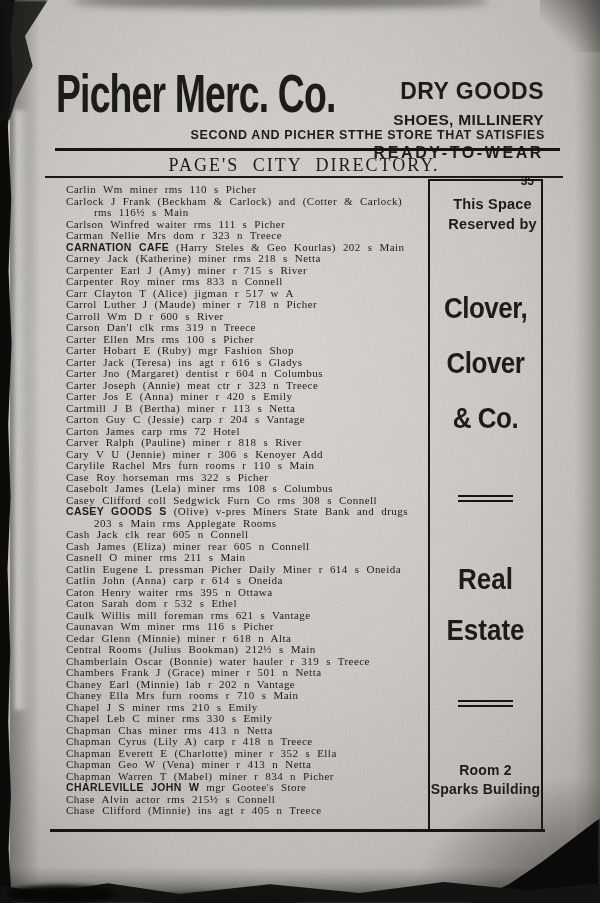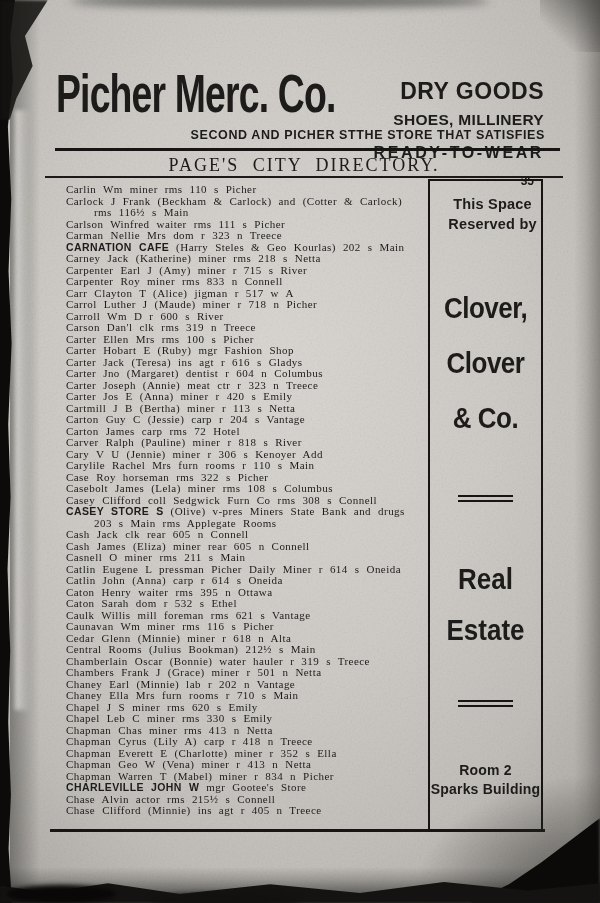--- a/index.html
+++ b/index.html
@@ -130,7 +130,7 @@
       <div class="entry">Case Roy horseman rms 322 s Picher</div>
       <div class="entry">Casebolt James (Lela) miner rms 108 s Columbus</div>
       <div class="entry">Casey Clifford coll Sedgwick Furn Co rms 308 s Connell</div>
-      <div class="entry"><b>CASEY STORE S</b> (Olive) v-pres Miners State Bank and drugs 203 s Main rms Applegate Rooms</div>
+      <div class="entry"><b>CASEY GOODS S</b> (Olive) v-pres Miners State Bank and drugs 203 s Main rms Applegate Rooms</div>
       <div class="entry">Cash Jack clk rear 605 n Connell</div>
       <div class="entry">Cash James (Eliza) miner rear 605 n Connell</div>
       <div class="entry">Casnell O miner rms 211 s Main</div>

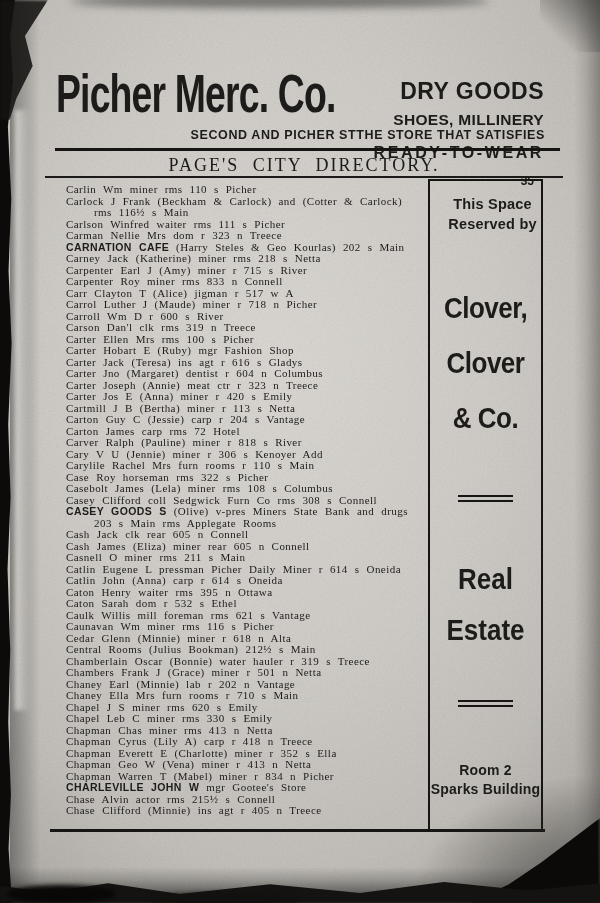--- a/index.html
+++ b/index.html
@@ -146,7 +146,7 @@
       <div class="entry">Chambers Frank J (Grace) miner r 501 n Netta</div>
       <div class="entry">Chaney Earl (Minnie) lab r 202 n Vantage</div>
       <div class="entry">Chaney Ella Mrs furn rooms r 710 s Main</div>
-      <div class="entry">Chapel J S miner rms 620 s Emily</div>
+      <div class="entry">Chapel J S miner rms 210 s Emily</div>
       <div class="entry">Chapel Leb C miner rms 330 s Emily</div>
       <div class="entry">Chapman Chas miner rms 413 n Netta</div>
       <div class="entry">Chapman Cyrus (Lily A) carp r 418 n Treece</div>

